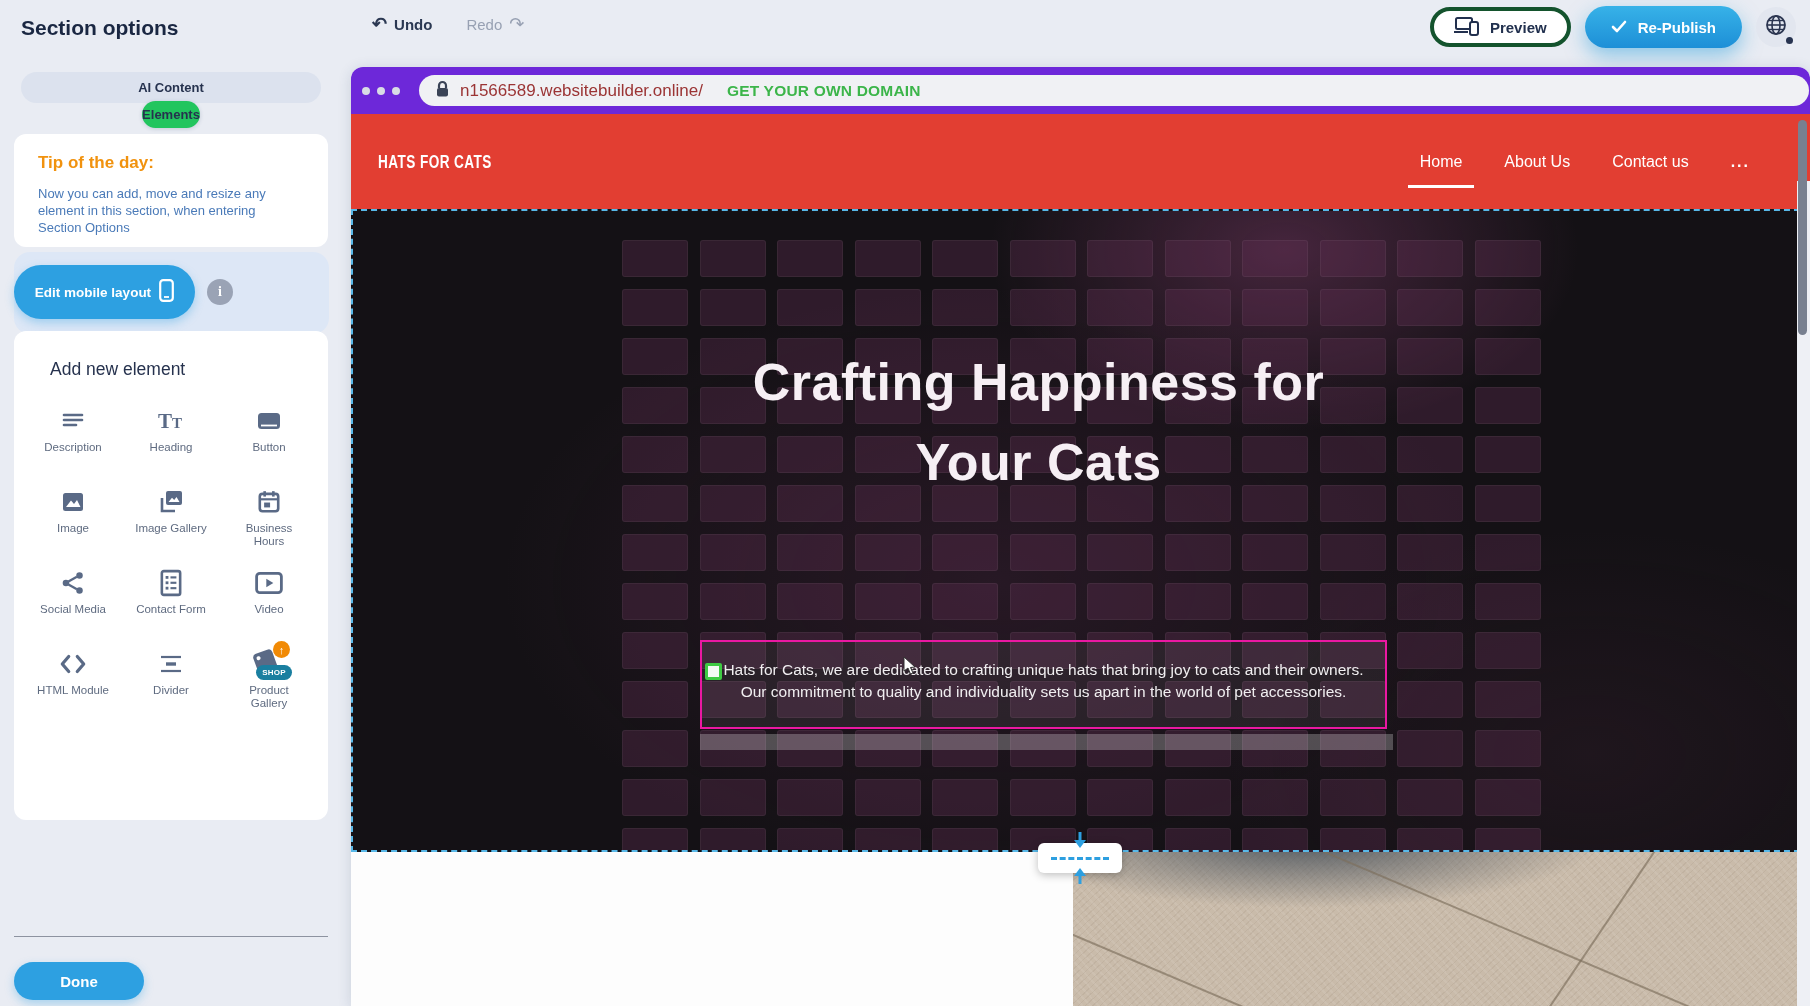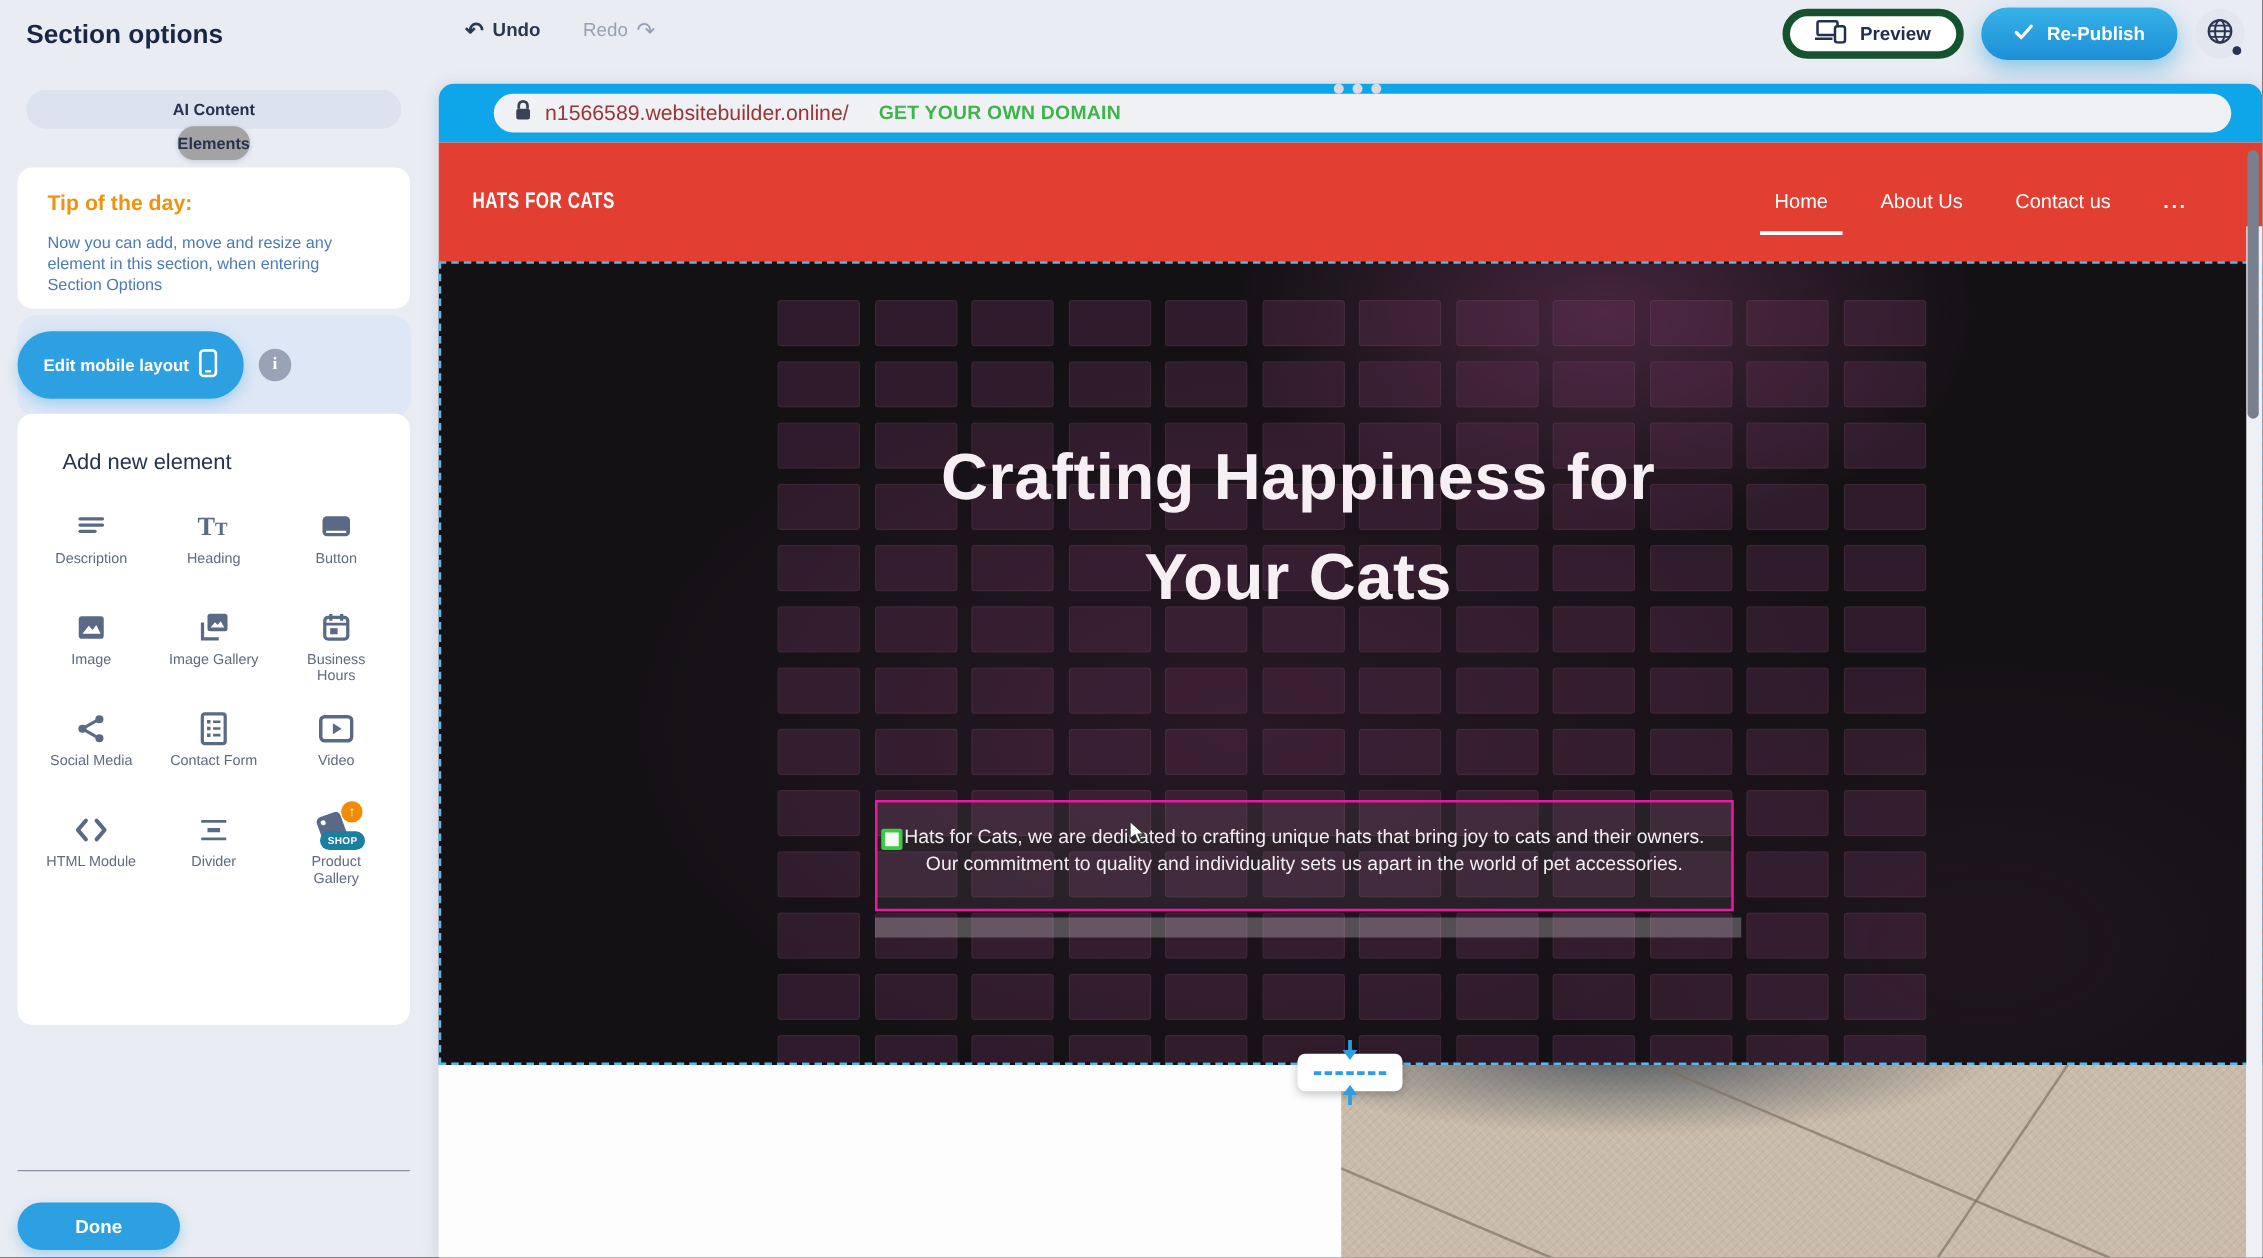--- a/index.html
+++ b/index.html
@@ -14,7 +14,7 @@
   .redo { display:flex; align-items:center; gap:7px; font-size:15px; color:#98a1b3; cursor:pointer; }
   .curl { font-size:18px; line-height:1; }
   .top-right { right:14px; top:6px; display:flex; align-items:center; gap:14px; }
-  .preview-btn { display:flex; align-items:center; gap:10px; height:40px; padding:0 20px; border:6px solid #14532d; border-radius:21px; background:#fff; font-size:15px; font-weight:bold; color:#21304e; cursor:pointer; }
+  .preview-btn { display:flex; align-items:center; gap:10px; height:40px; padding:0 20px; border:4px solid #14532d; border-radius:21px; background:#fff; font-size:15px; font-weight:bold; color:#21304e; cursor:pointer; }
   .republish-btn { display:flex; align-items:center; justify-content:center; gap:11px; height:42px; padding:0 26px; border-radius:22px; background:linear-gradient(180deg,#37b2e8,#1d8fd7); color:#fff; font-size:15px; font-weight:bold; box-shadow:0 8px 20px rgba(42,160,220,.5); cursor:pointer; }
   .globe-wrap { width:40px; height:40px; border-radius:50%; background:#e2e6ef; display:flex; align-items:center; justify-content:center; position:relative; cursor:pointer; }
   .globe-dot { position:absolute; right:3px; bottom:3px; width:7px; height:7px; border-radius:50%; background:#273350; }

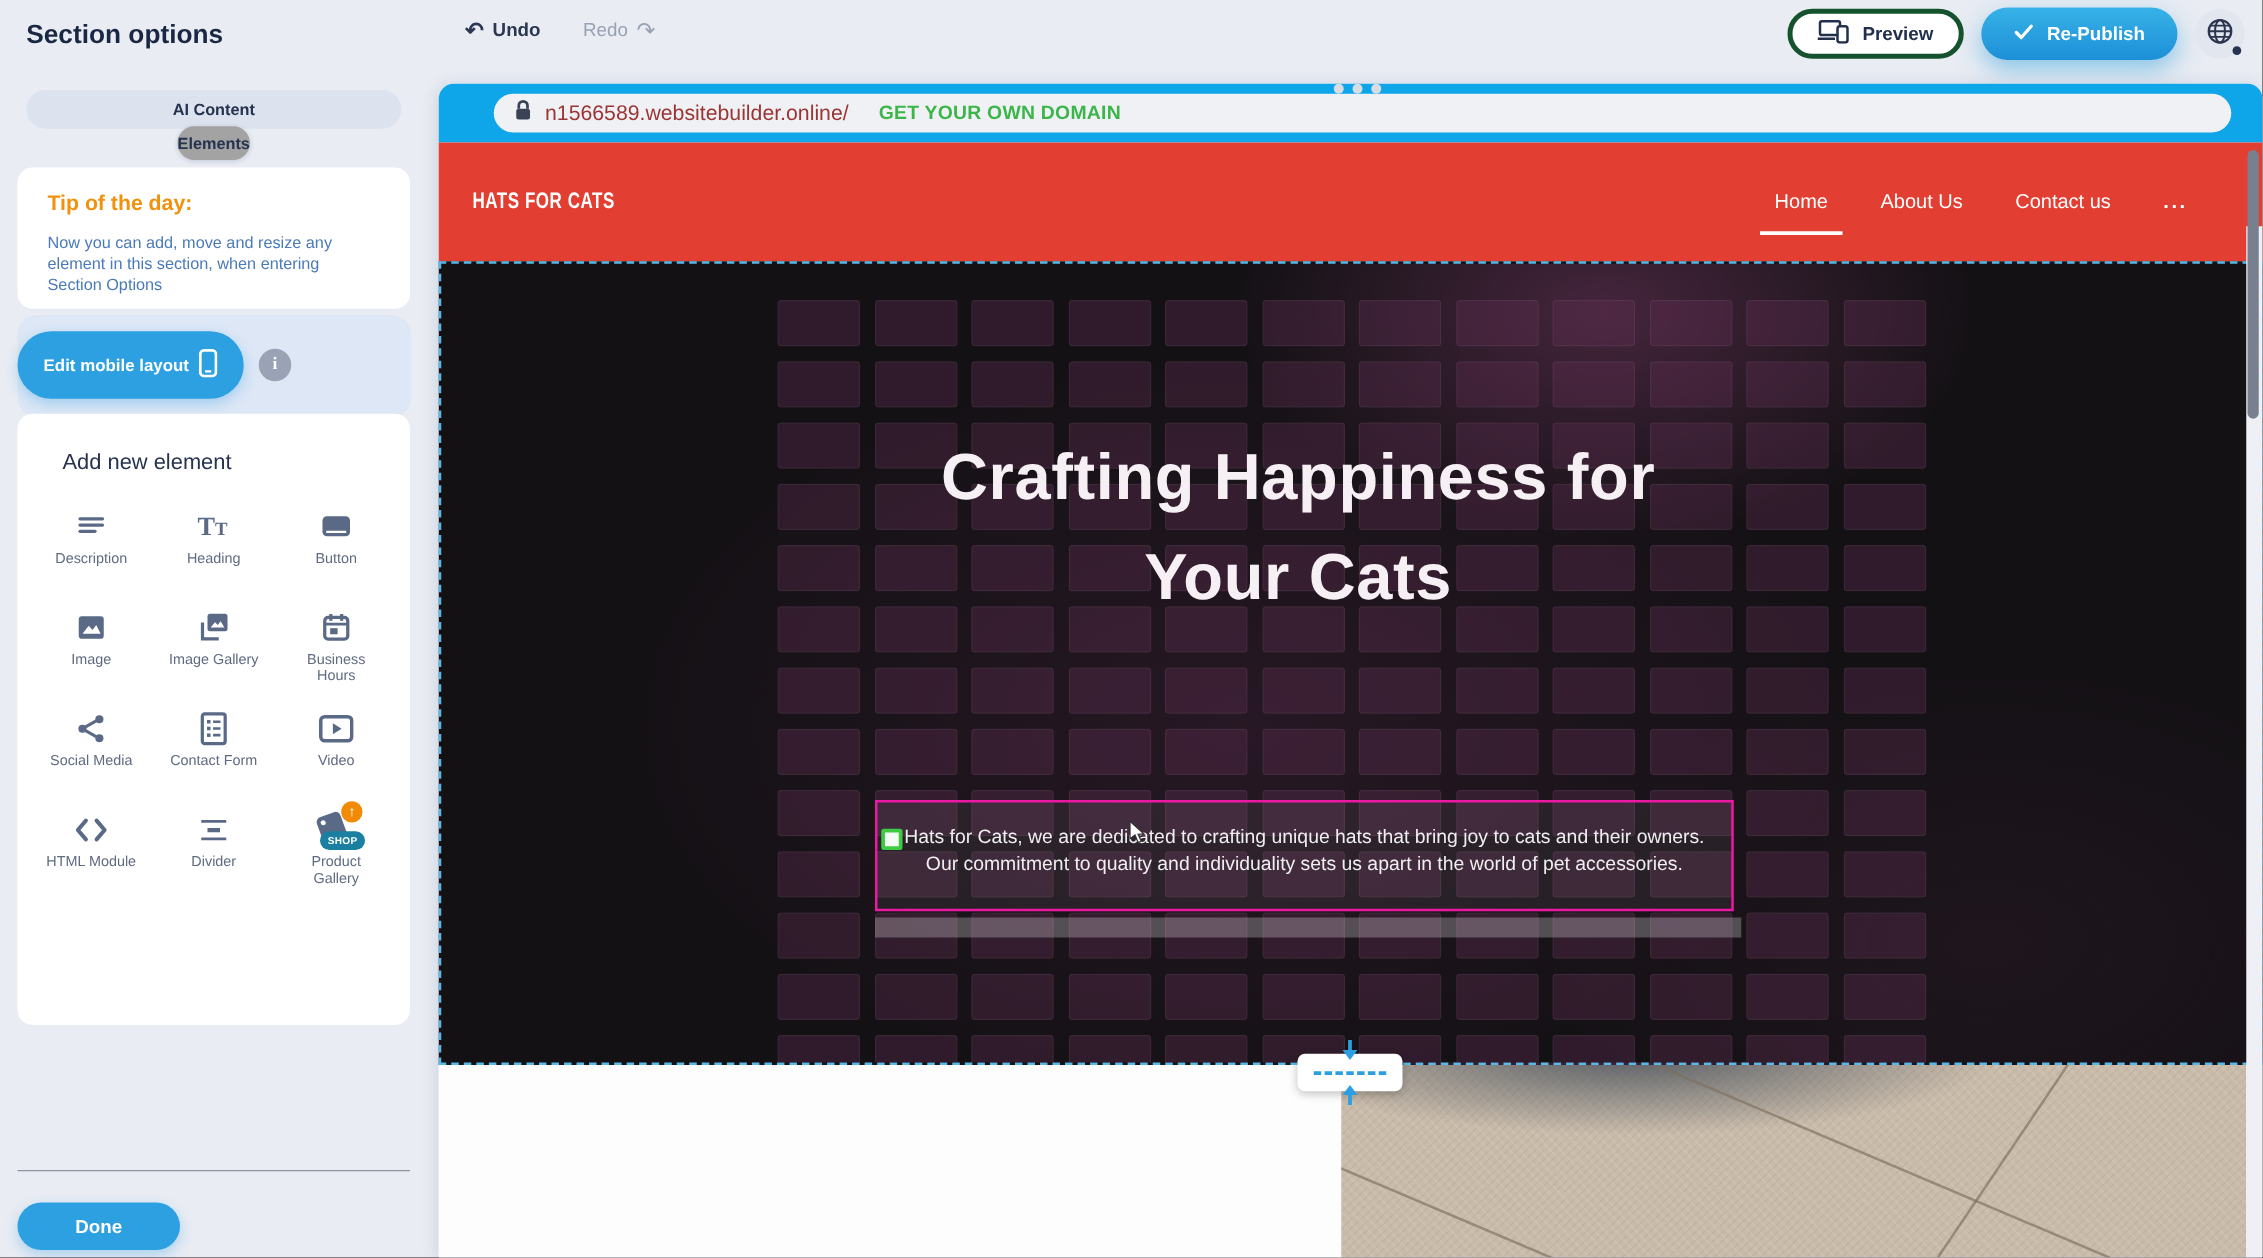--- a/index.html
+++ b/index.html
@@ -47,7 +47,7 @@
 
   
   .browser-window { left:351px; top:67px; width:1459px; height:939px; background:#fff; border-radius:12px 12px 0 0; box-shadow:0 2px 14px rgba(40,60,100,.16); }
-  .chrome { position:absolute; left:0; top:0; width:100%; height:47px; background:#0ea5e9; border-radius:12px 12px 0 0; display:flex; align-items:center;flex-direction:column; }
+  .chrome { position:absolute; left:0; top:0; width:100%; height:47px; background:#6d28d9; border-radius:12px 12px 0 0; display:flex; align-items:center; }
   .win-dots { display:flex; gap:7px; margin-left:11px; }
   .win-dot { width:8px; height:8px; border-radius:50%; background:#d8dce5; }
   .url-pill { margin-left:19px; height:31px; width:1390px; background:#f0f1f4; border-radius:16px; display:flex; align-items:center; padding:0 16px; gap:10px; }

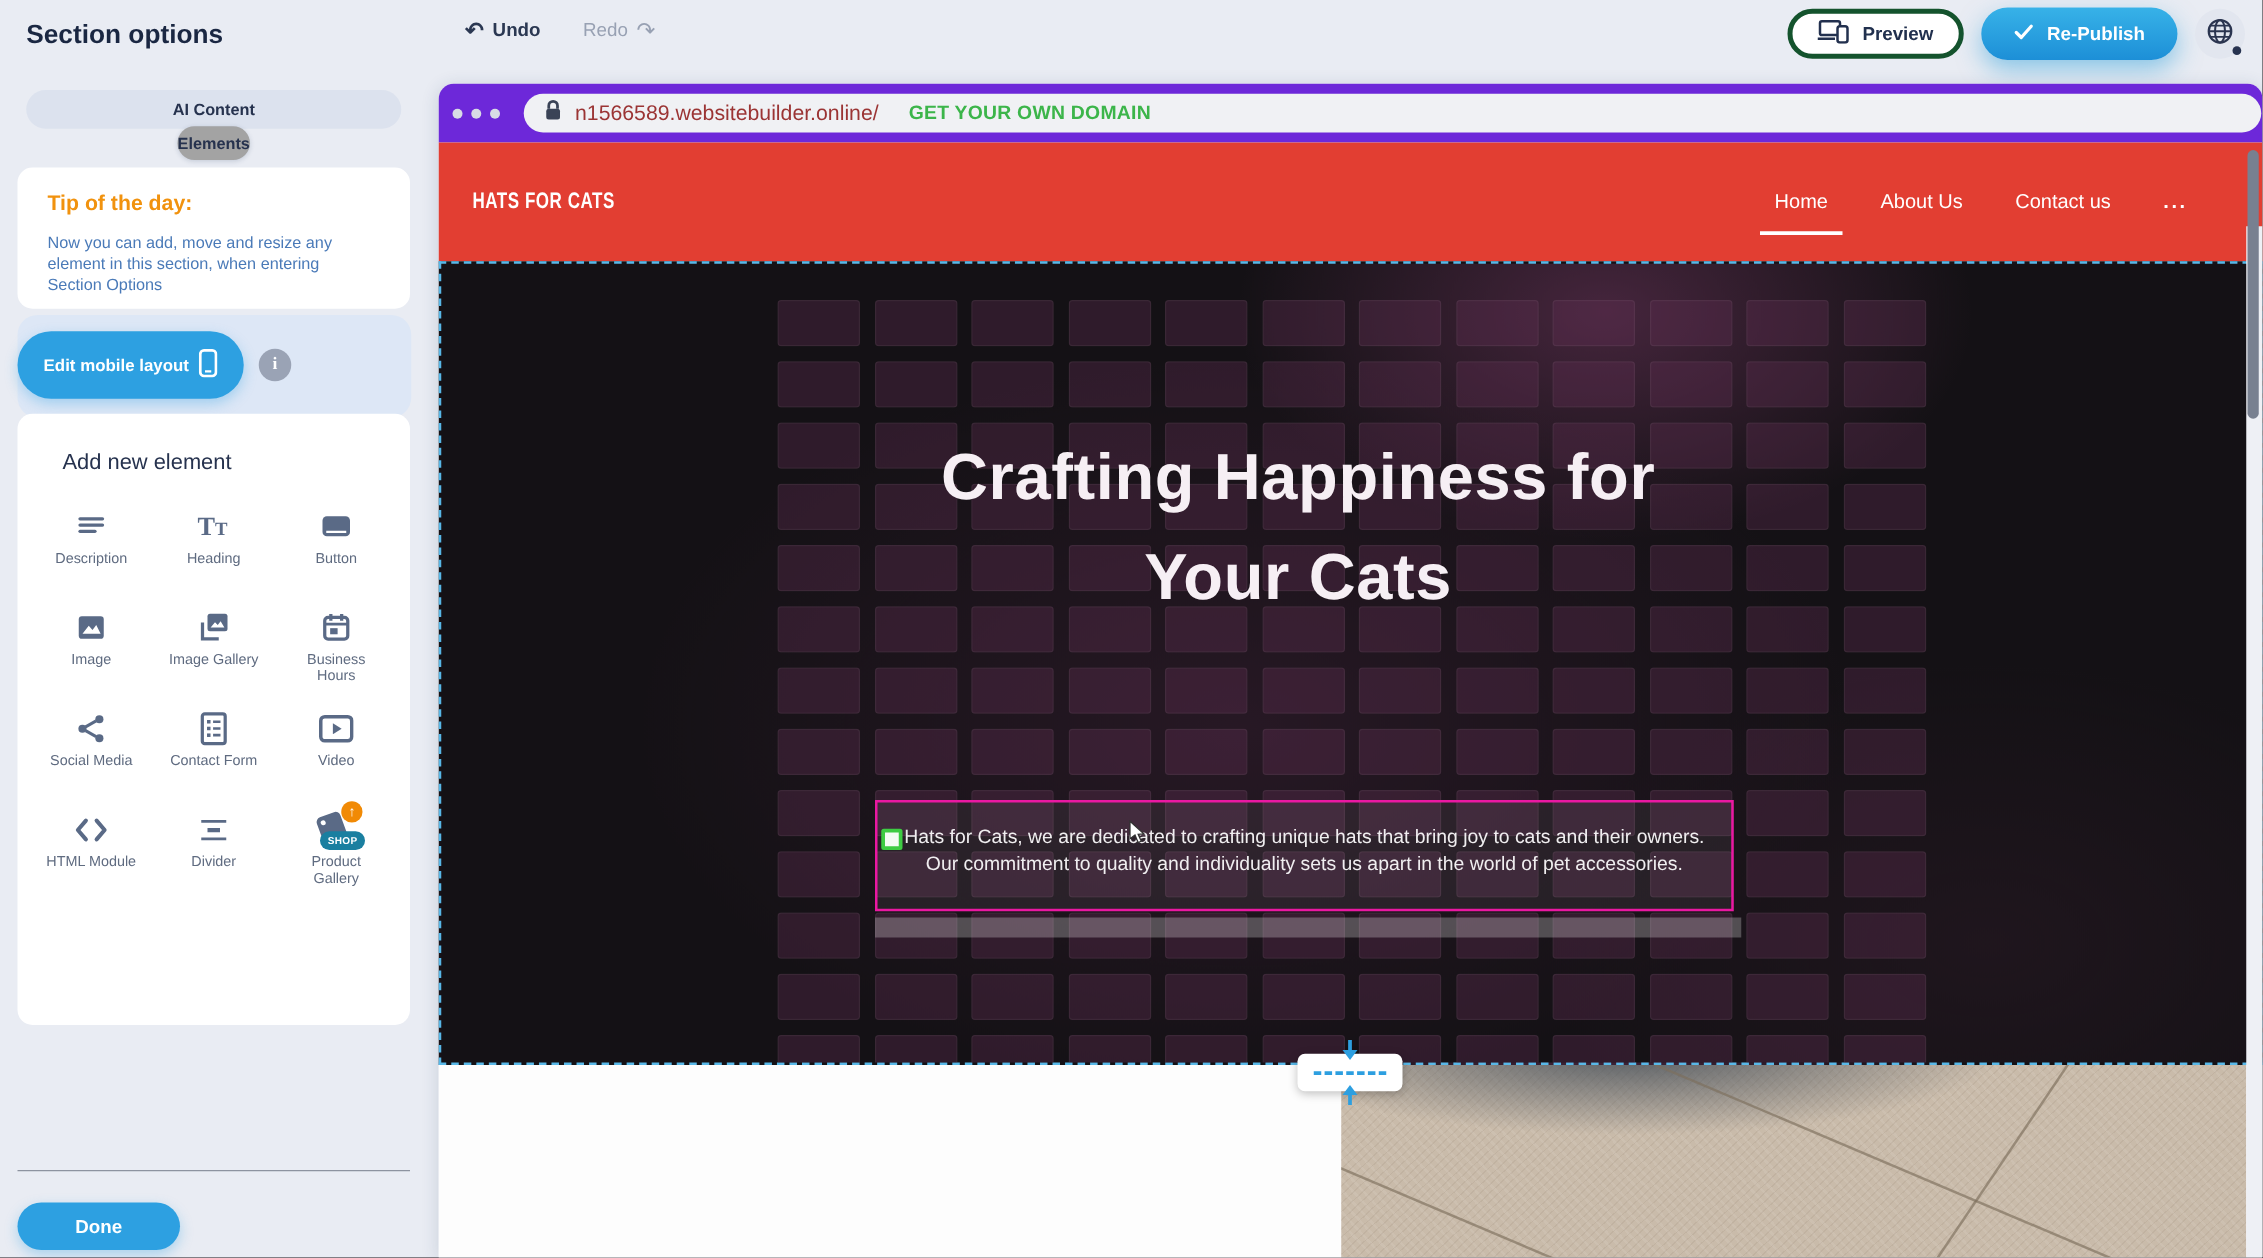--- a/index.html
+++ b/index.html
@@ -22,7 +22,7 @@
   
   .tabs { left:21px; top:72px; width:300px; height:31px; background:#dce2ee; border-radius:16px; display:flex; align-items:center; padding:2px;flex-direction:column; }
   .tab { flex:1; text-align:center; font-size:13px; font-weight:bold; color:#26324e; padding:6px 0; border-radius:14px; cursor:pointer; white-space:nowrap; }
-  .tab.active { background:#a3a3a3; box-shadow:0 1px 4px rgba(30,50,90,.18); }
+  .tab.active { background:#22c55e; box-shadow:0 1px 4px rgba(30,50,90,.18); }
 
   .tip-card { left:14px; top:134px; width:314px; height:113px; background:#fff; border-radius:12px; padding:19px 24px; }
   .tip-title { color:#f1920e; font-size:17px; font-weight:bold; margin-bottom:12px; }

